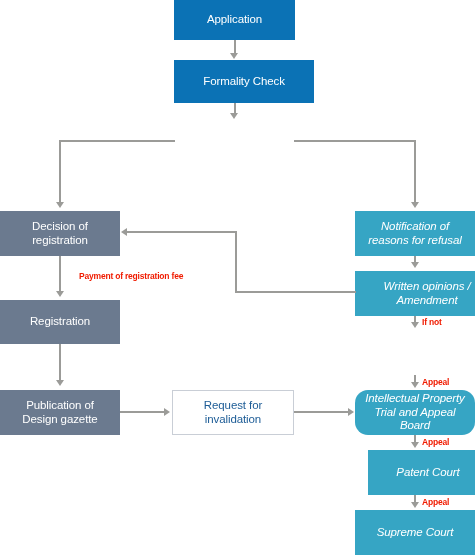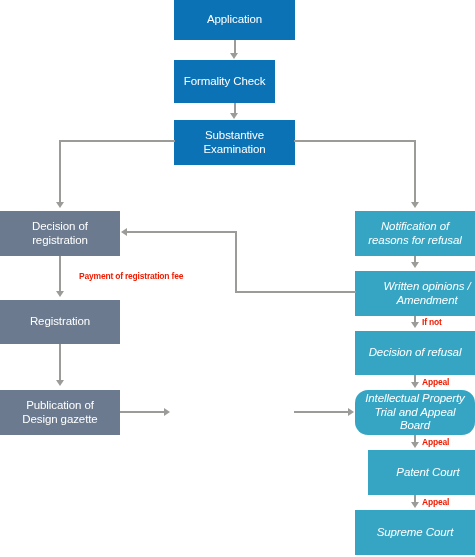--- a/index.html
+++ b/index.html
@@ -82,7 +82,7 @@
   <div class="ln v" style="left:233.5px; top:40px; height:14px;"></div>
   <div class="ah" style="left:230px; top:53px;"></div>
 
-  <div class="node blue" style="left:174px; top:60px; width:101px; height:43px;">Formality Check</div>
+  <div class="node blue" style="left:174px; top:60px; width:140px; height:43px;">Formality Check</div>
 
   <div class="ln v" style="left:233.5px; top:103px; height:11px;"></div>
   <div class="ah" style="left:230px; top:113px;"></div>

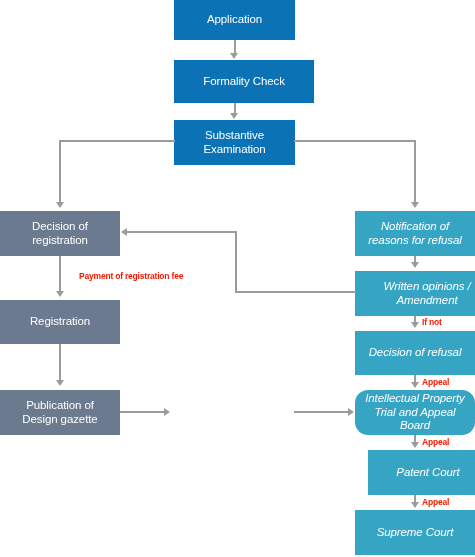--- a/index.html
+++ b/index.html
@@ -87,8 +87,6 @@
   <div class="ln v" style="left:233.5px; top:103px; height:11px;"></div>
   <div class="ah" style="left:230px; top:113px;"></div>
 
-  <div class="node blue" style="left:174px; top:120px; width:121px; height:45px;">Substantive
-Examination</div>
 
   <div class="ln h" style="left:59px; top:140px; width:116px;"></div>
   <div class="ln v" style="left:59px; top:140px; height:63px;"></div>

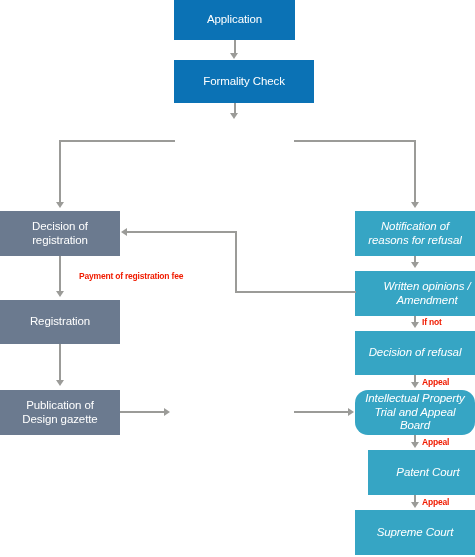--- a/index.html
+++ b/index.html
@@ -136,7 +136,6 @@
   <div class="ah" style="left:410.5px; top:322px;"></div>
   <div class="rlabel" style="left:422px; top:317px;">If not</div>
 
-  <div class="node teal" style="left:355px; top:331px; width:120px; height:44px;">Decision of refusal</div>
 
   <div class="ln v" style="left:414px; top:375px; height:9px;"></div>
   <div class="ah" style="left:410.5px; top:382px;"></div>

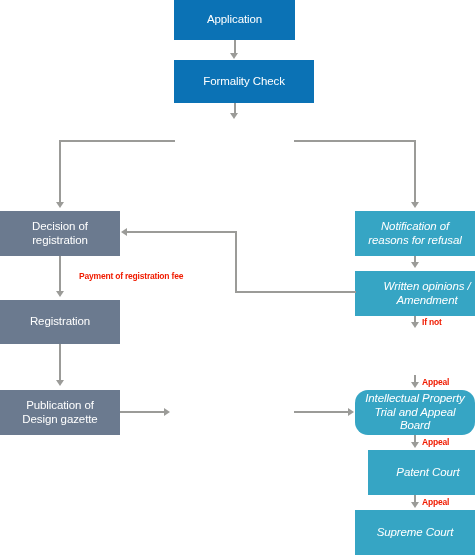--- a/index.html
+++ b/index.html
@@ -114,6 +114,8 @@
   <div class="ln h" style="left:120px; top:411px; width:46px;"></div>
   <div class="ah right" style="left:164px; top:408px;"></div>
 
+  <div class="node white" style="left:172px; top:390px; width:122px; height:45px;">Request for
+invalidation</div>
 
   <div class="ln h" style="left:294px; top:411px; width:56px;"></div>
   <div class="ah right" style="left:348px; top:408px;"></div>

